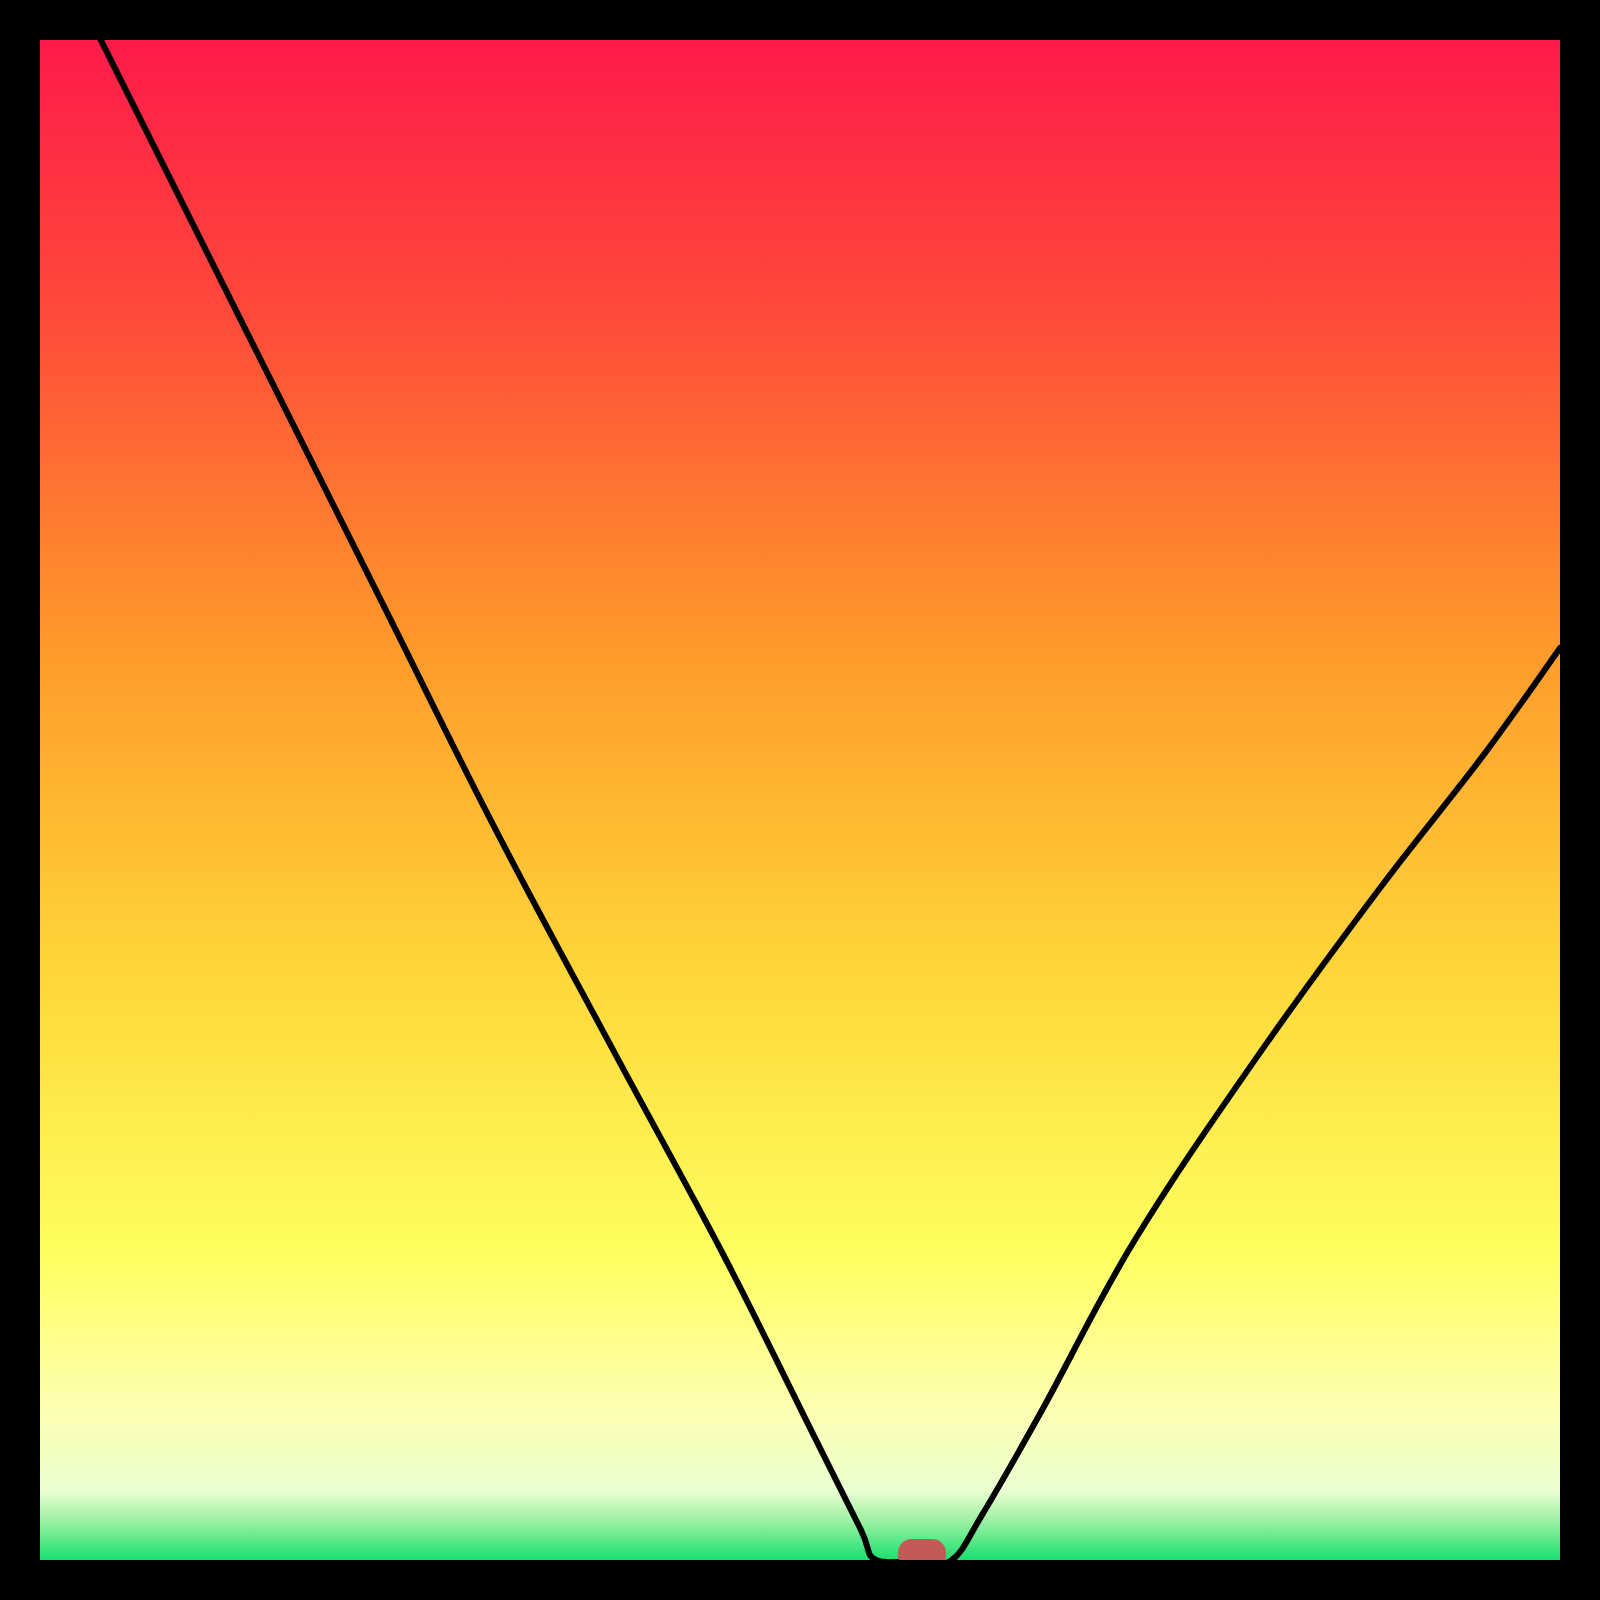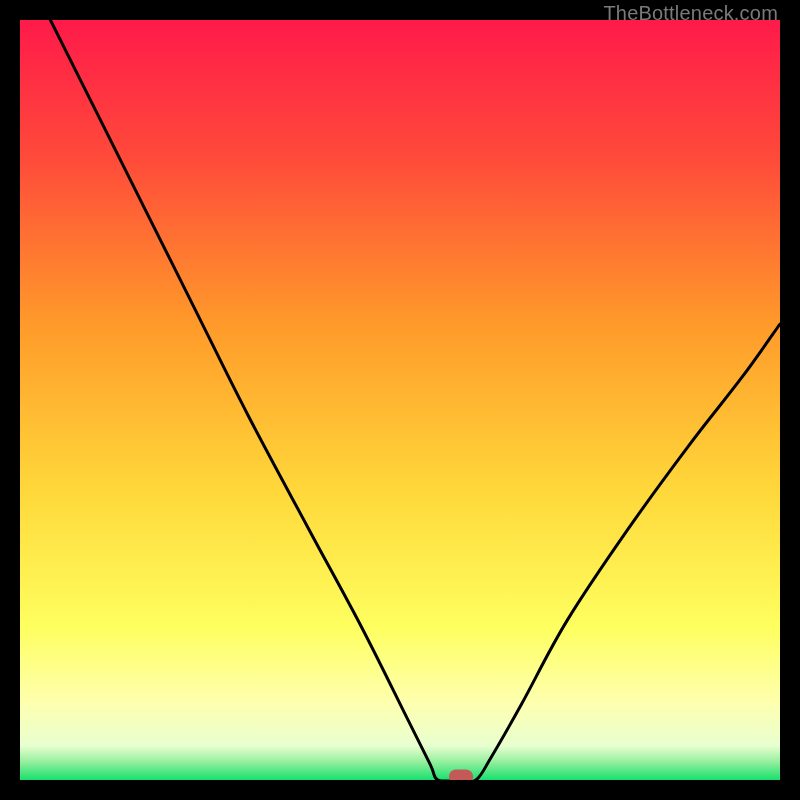--- a/index.html
+++ b/index.html
@@ -90,7 +90,6 @@
 
   </div>
 
-  <div class="watermark">TheBottleneck.com</div>
 
 </div>
 

